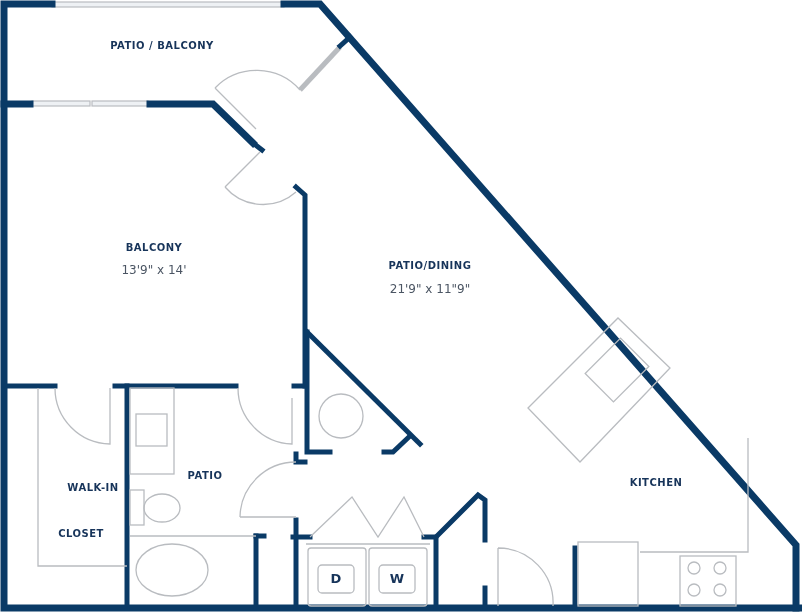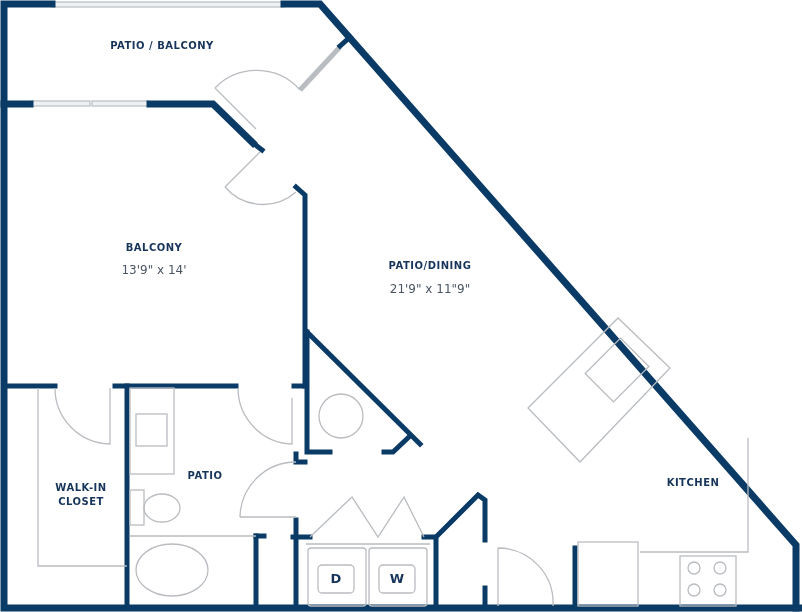--- a/index.html
+++ b/index.html
@@ -93,7 +93,7 @@
 <div class="dim" style="left:94px;top:263px;width:120px;">13'9" x 14'</div>
 <div class="label" style="left:360px;top:260px;width:140px;">PATIO/DINING</div>
 <div class="dim" style="left:360px;top:282px;width:140px;">21'9" x 11"9"</div>
-<div class="label" style="left:36px;top:482px;width:90px;">WALK-IN</div>
+<div class="label" style="left:48px;top:482px;width:90px;">WALK-IN</div>
 <div class="label" style="left:36px;top:496px;width:90px;">CLOSET</div>
 <div class="label" style="left:175px;top:470px;width:60px;">PATIO</div>
 <div class="label" style="left:643px;top:477px;width:100px;">KITCHEN</div>

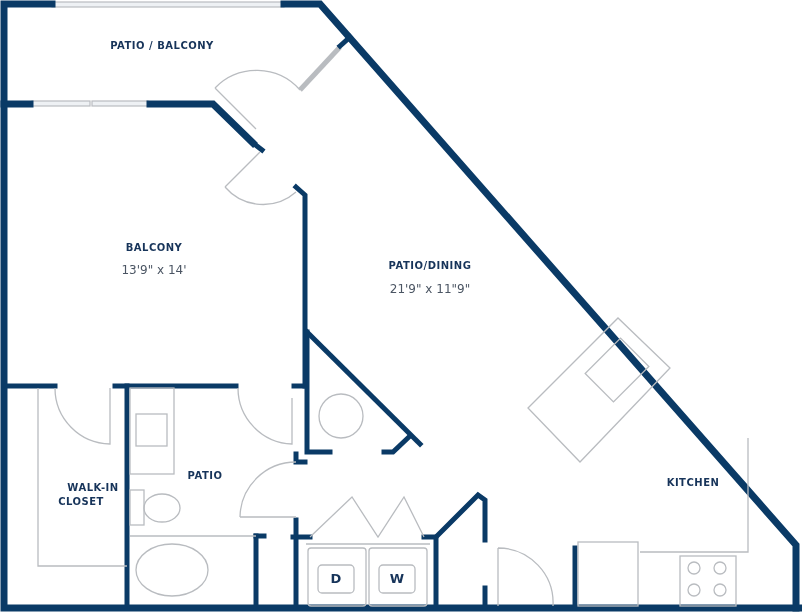--- a/index.html
+++ b/index.html
@@ -96,7 +96,7 @@
 <div class="label" style="left:48px;top:482px;width:90px;">WALK-IN</div>
 <div class="label" style="left:36px;top:496px;width:90px;">CLOSET</div>
 <div class="label" style="left:175px;top:470px;width:60px;">PATIO</div>
-<div class="label" style="left:643px;top:477px;width:100px;">KITCHEN</div>
+<div class="label" style="left:606px;top:477px;width:100px;">KITCHEN</div>
 <div class="app" style="left:326px;top:571px;">D</div>
 <div class="app" style="left:387px;top:571px;">W</div>
 

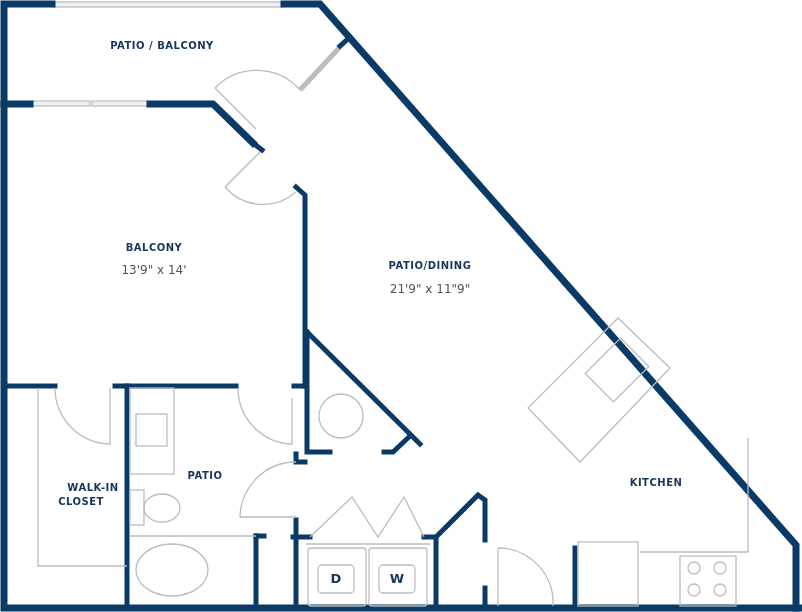--- a/index.html
+++ b/index.html
@@ -94,7 +94,7 @@
 <div class="label" style="left:360px;top:260px;width:140px;">PATIO/DINING</div>
 <div class="dim" style="left:360px;top:282px;width:140px;">21'9" x 11"9"</div>
 <div class="label" style="left:48px;top:482px;width:90px;">WALK-IN</div>
-<div class="label" style="left:36px;top:496px;width:90px;">CLOSET</div>
+<div class="label" style="left:36px;top:528px;width:90px;">CLOSET</div>
 <div class="label" style="left:175px;top:470px;width:60px;">PATIO</div>
 <div class="label" style="left:606px;top:477px;width:100px;">KITCHEN</div>
 <div class="app" style="left:326px;top:571px;">D</div>

